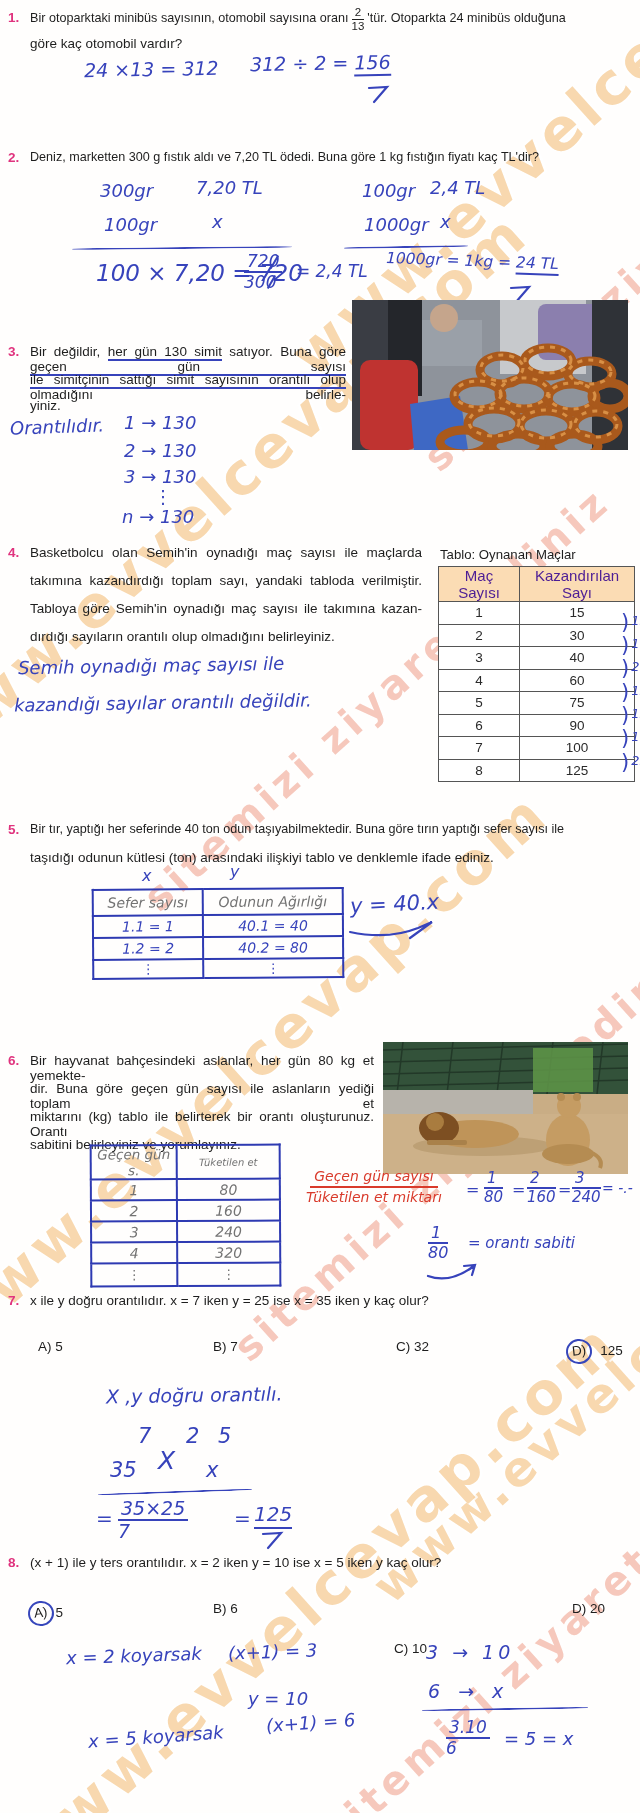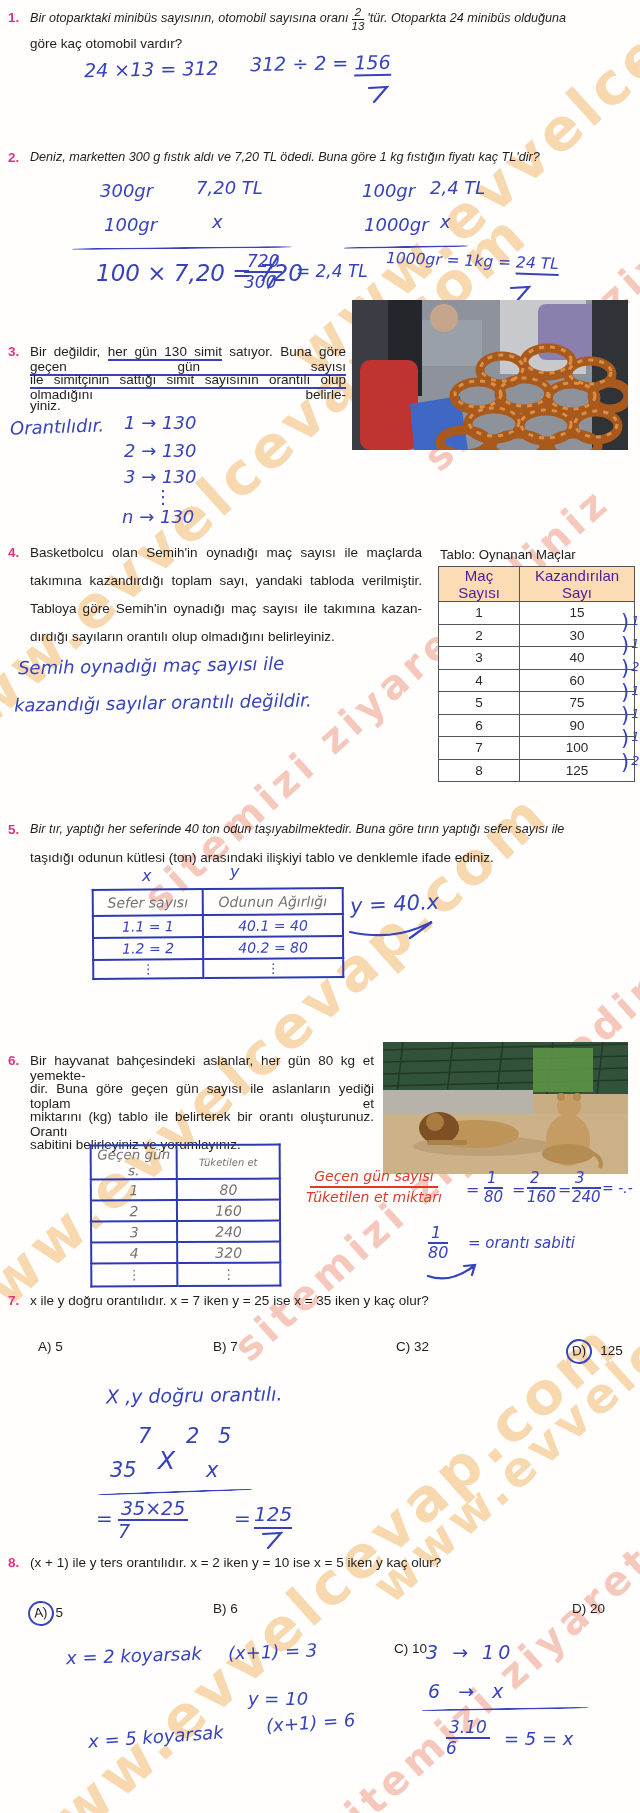--- a/index.html
+++ b/index.html
@@ -14,7 +14,7 @@
   .pnum{position:absolute;font-weight:bold;color:#e0337e;font-size:13.5px;}
   .pline{position:absolute;white-space:nowrap;font-size:13.5px;color:#1e1e1e;}
   .pjust{position:absolute;font-size:13.5px;color:#1e1e1e;text-align:justify;text-align-last:justify;}
-  .small{font-size:12.6px;font-style:italic;}
+  .small{font-size:12.6px;}
   .pfrac{display:inline-block;text-align:center;vertical-align:-8px;font-size:11.5px;line-height:1.15;margin:0 3px;color:#1e1e1e;}
   .pfrac .t{display:block;border-bottom:1.4px solid #222;padding:0 2px;}
   

